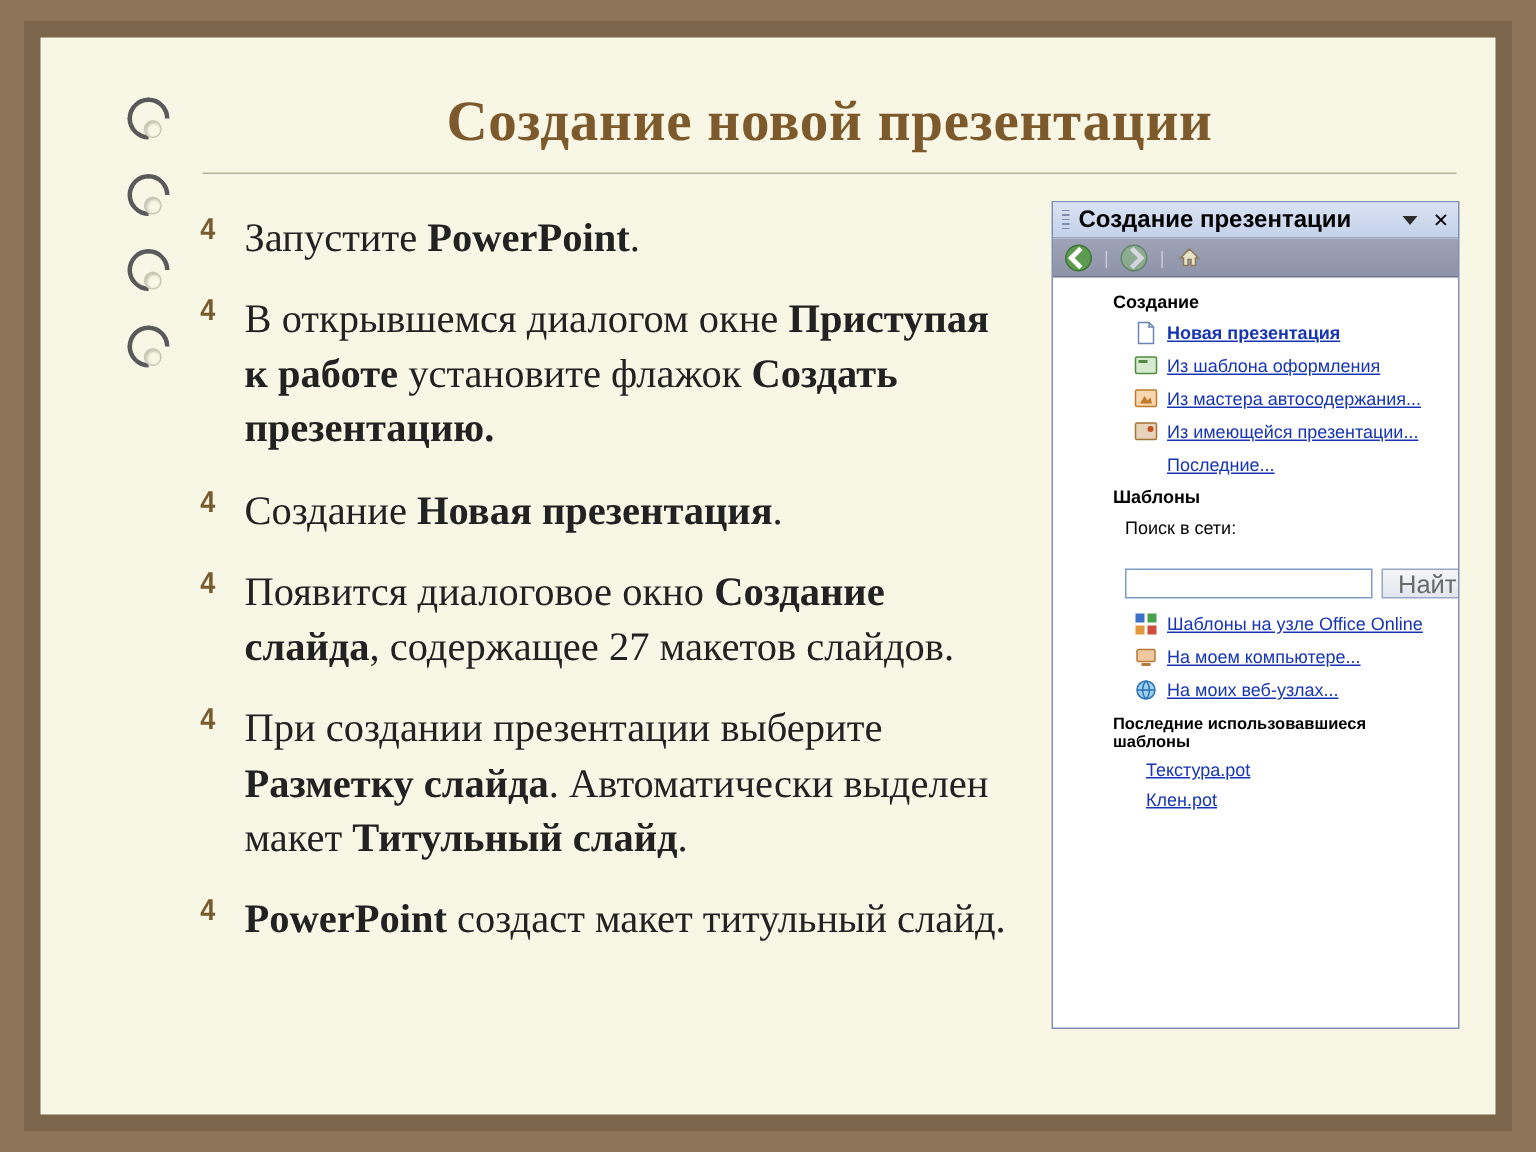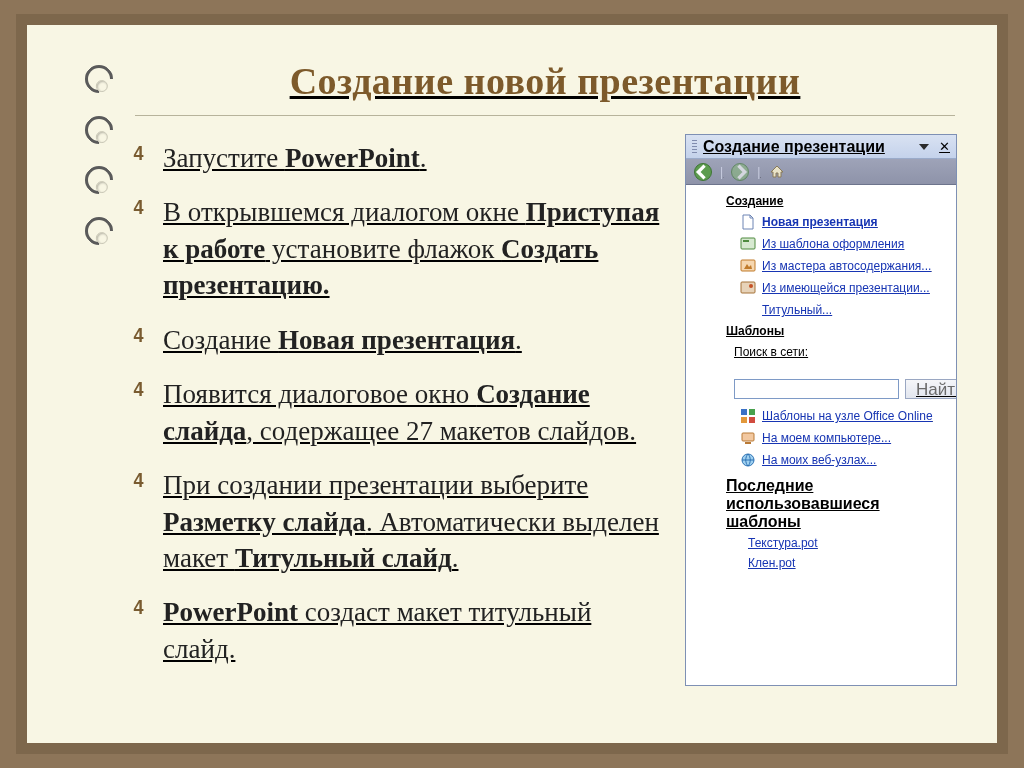--- a/index.html
+++ b/index.html
@@ -20,8 +20,7 @@
     width: 100%; height: 100%;
     background: #f8f6e4;
     position: relative;
-    padding: 26px 40px 30px 106px;
-    text-decoration: underline;
+    padding: 26px 24px 30px 106px;
   }
   .rings {
     position: absolute;

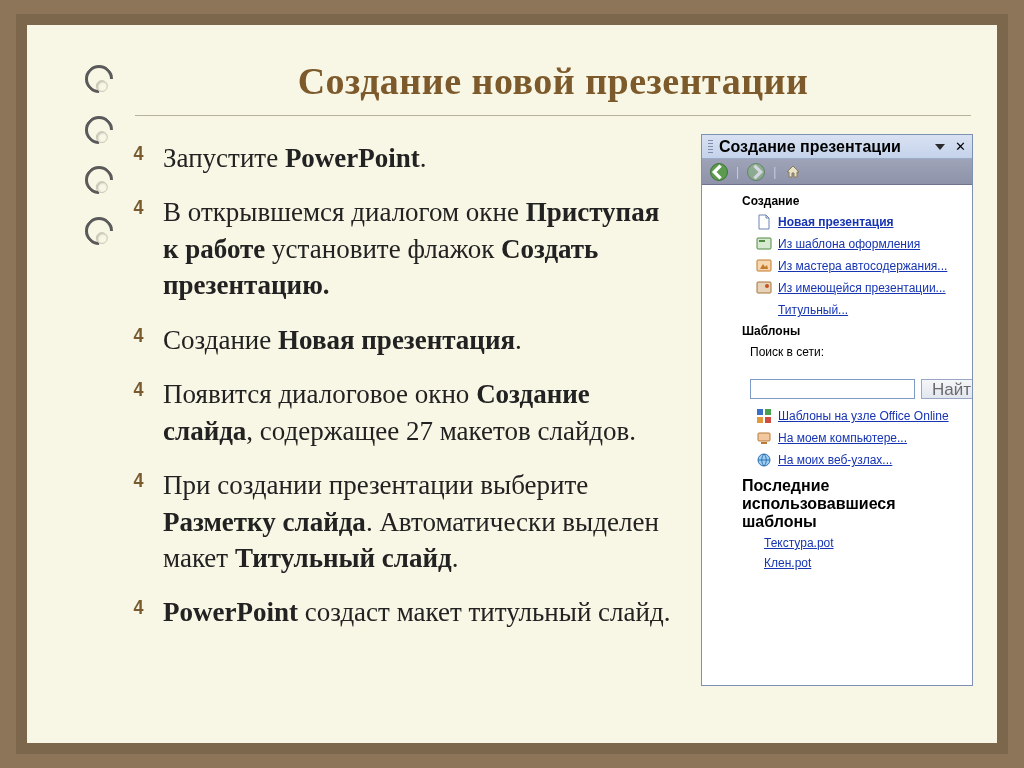--- a/index.html
+++ b/index.html
@@ -274,7 +274,7 @@
             </div>
             <div class="linkrow">
               <span class="ico"></span>
-              <a>Титульный...</a>
+              <a>Последние...</a>
             </div>
           </div>
 

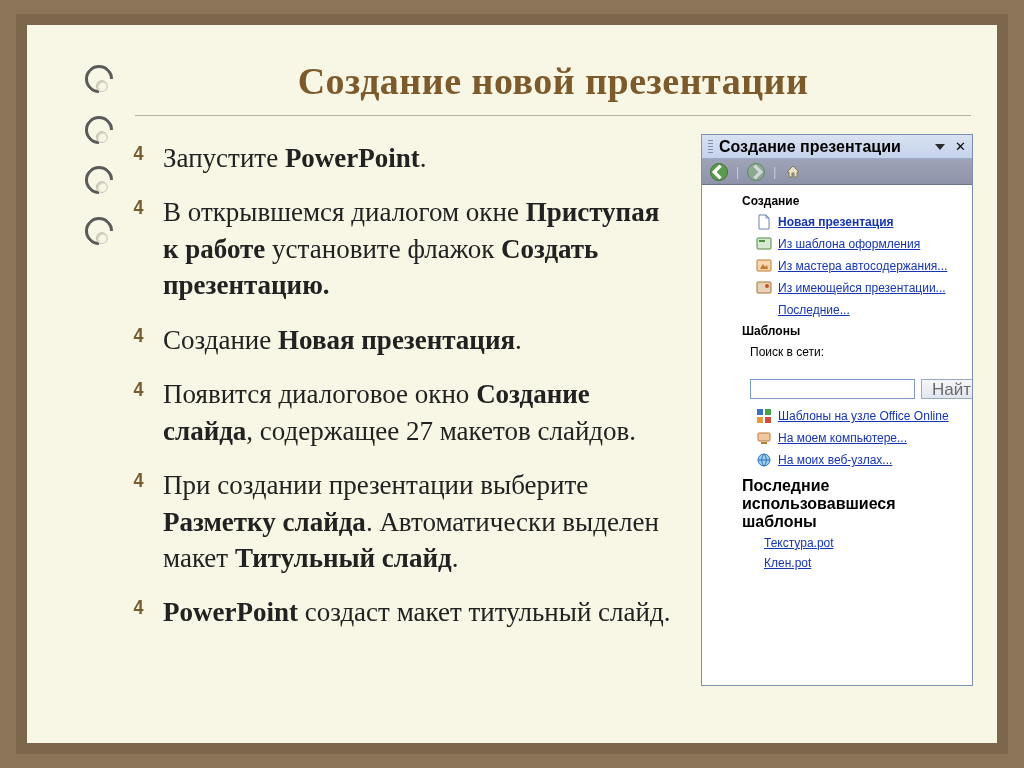--- a/index.html
+++ b/index.html
@@ -166,7 +166,7 @@
     background:linear-gradient(#f5f6f9,#e2e6ef);
     border:1px solid #9aa7c2; color:#6a6a6a;
   }
-  .subhead { font-weight:bold; font-size:16px; padding: 6px 10px 2px; }
+  .subhead { font-weight:bold; font-size:11px; padding: 6px 10px 2px; }
   .recent .linkrow { padding-left: 26px; }
 </style>
 </head>

